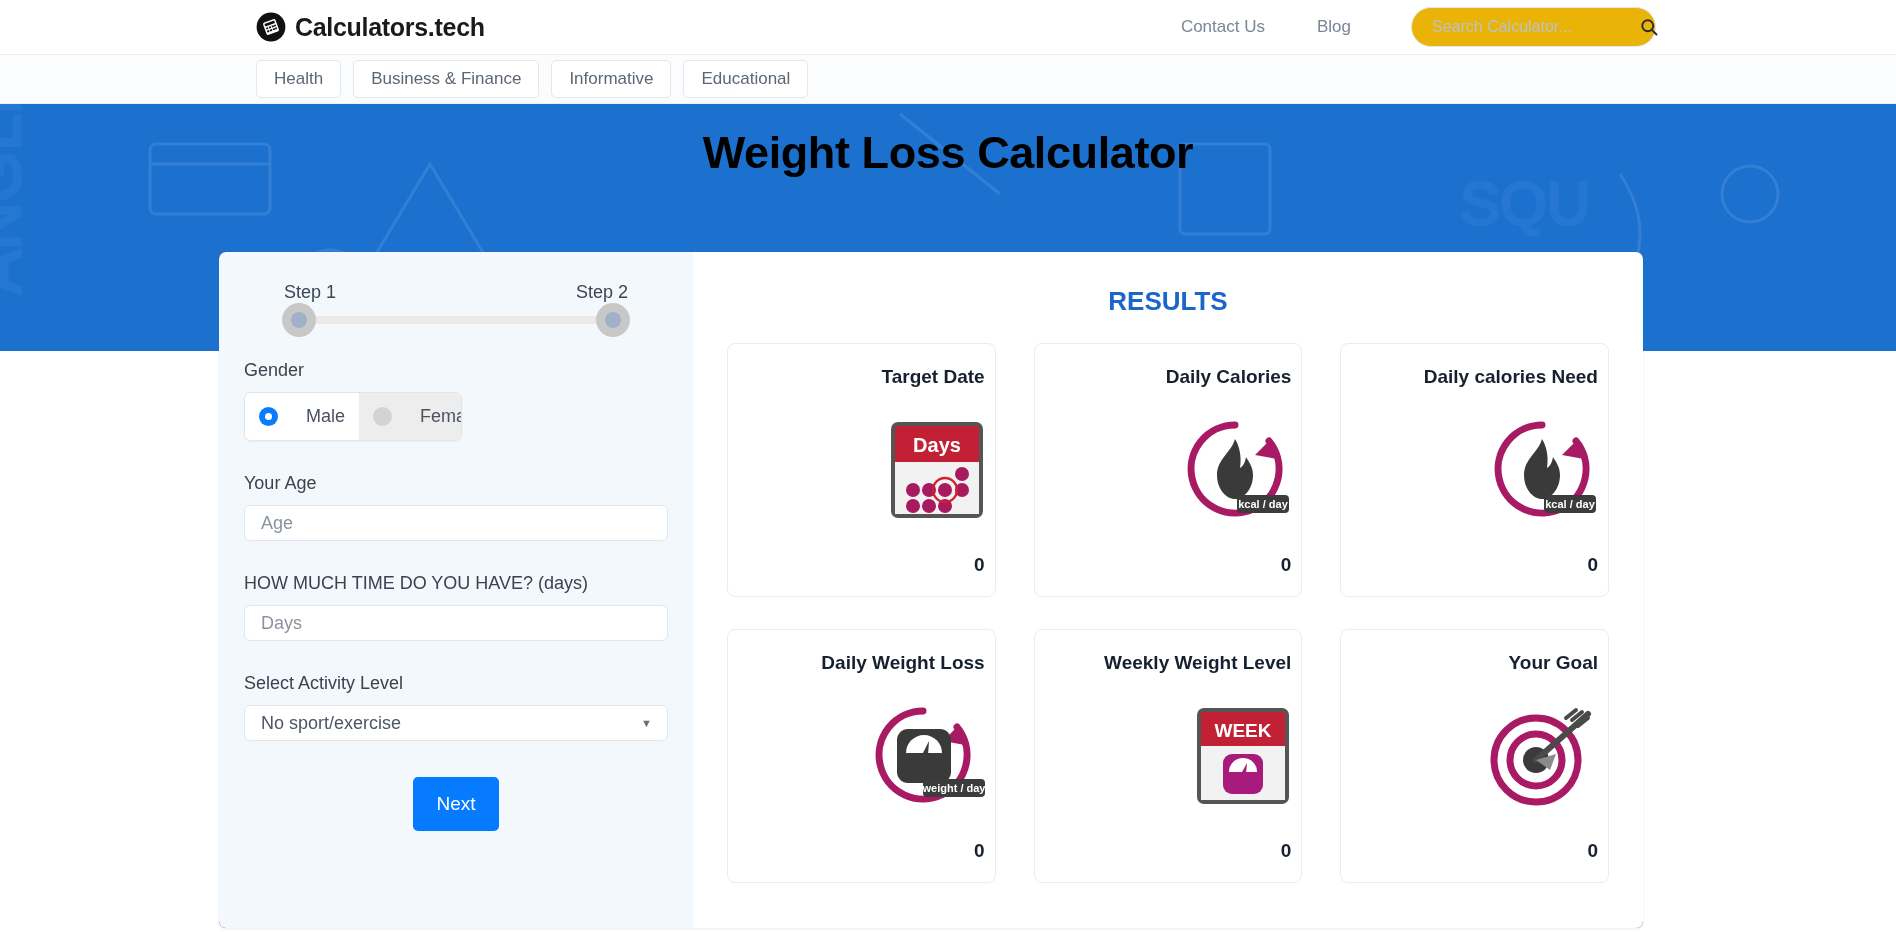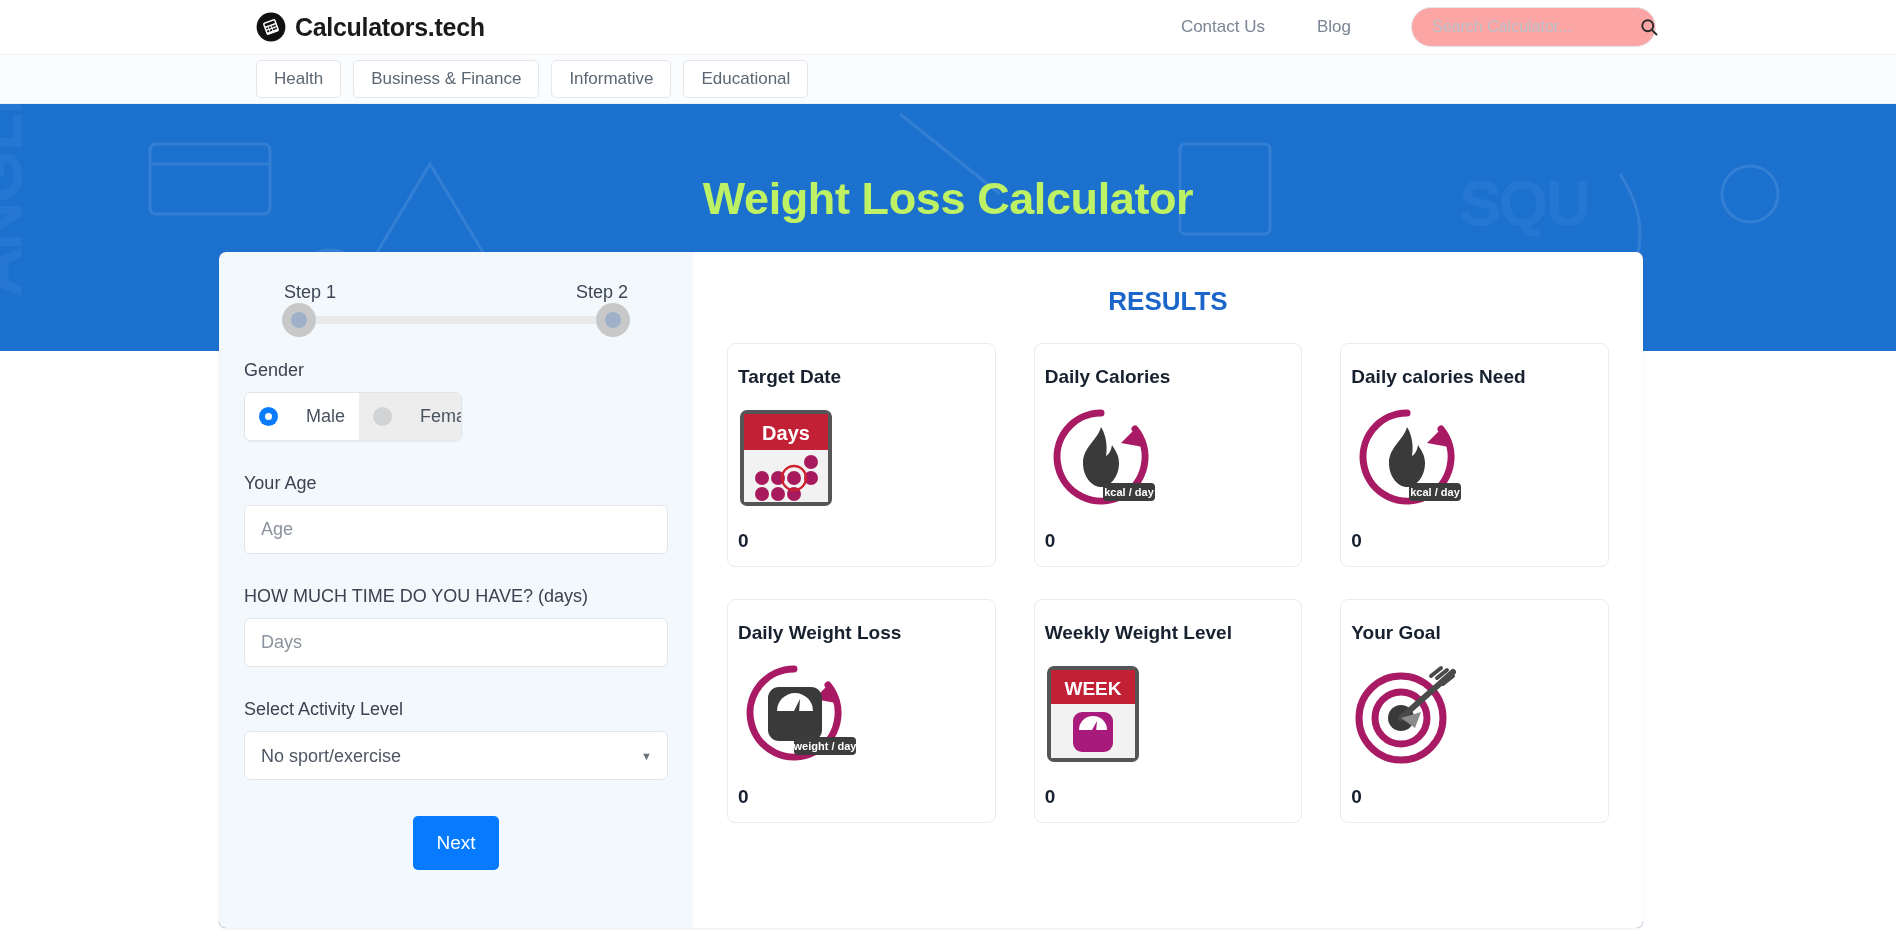--- a/index.html
+++ b/index.html
@@ -40,7 +40,7 @@
     width: 245px; height: 40px;
     border: 1px solid #e3e6ea; border-radius: 22px;
     display: flex; align-items: center;
-    padding: 0 16px 0 20px; background: #fca5a5;
+    padding: 0 16px 0 20px; background: #eab308;
   }
   .search-input {
     border: none; outline: none; flex: 1;

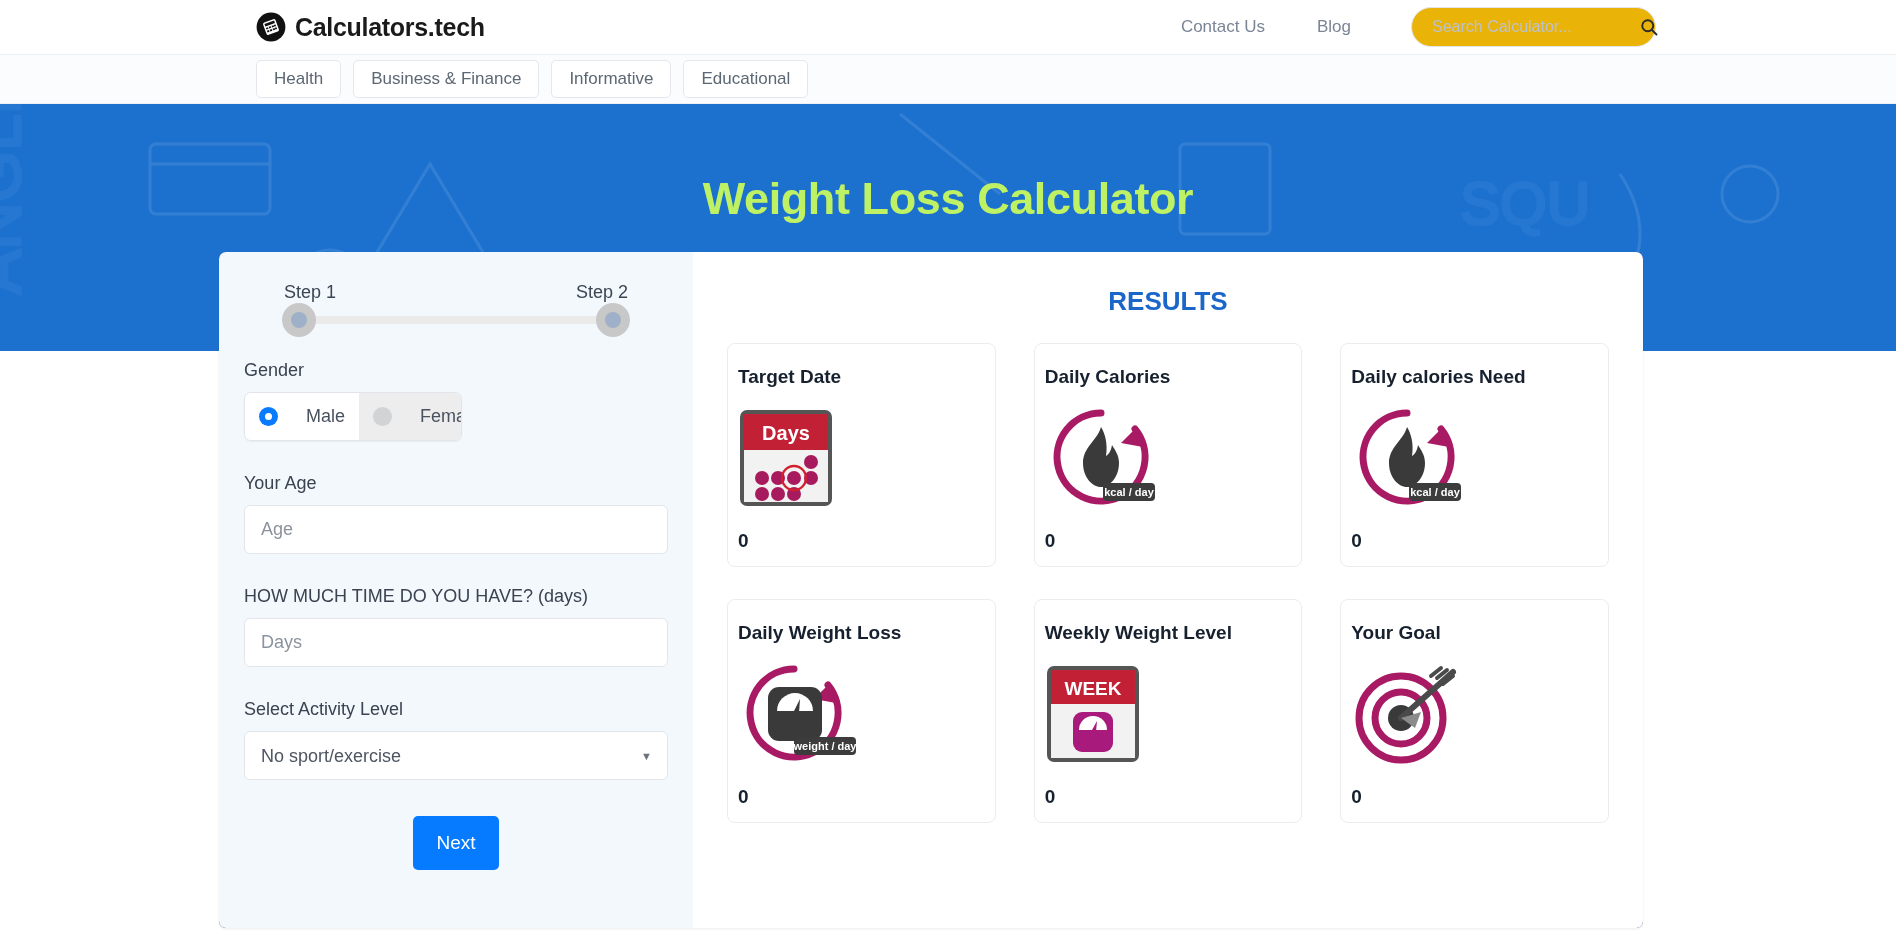--- a/index.html
+++ b/index.html
@@ -82,9 +82,9 @@
   .hero-title {
     position: relative;
     text-align: center;
-    color: #bef264;
+    color: #000000;
     font-size: 45px; font-weight: bold;
-    padding-top: 69px;
+    padding-top: 23px;
     letter-spacing: -0.4px;
   }
 

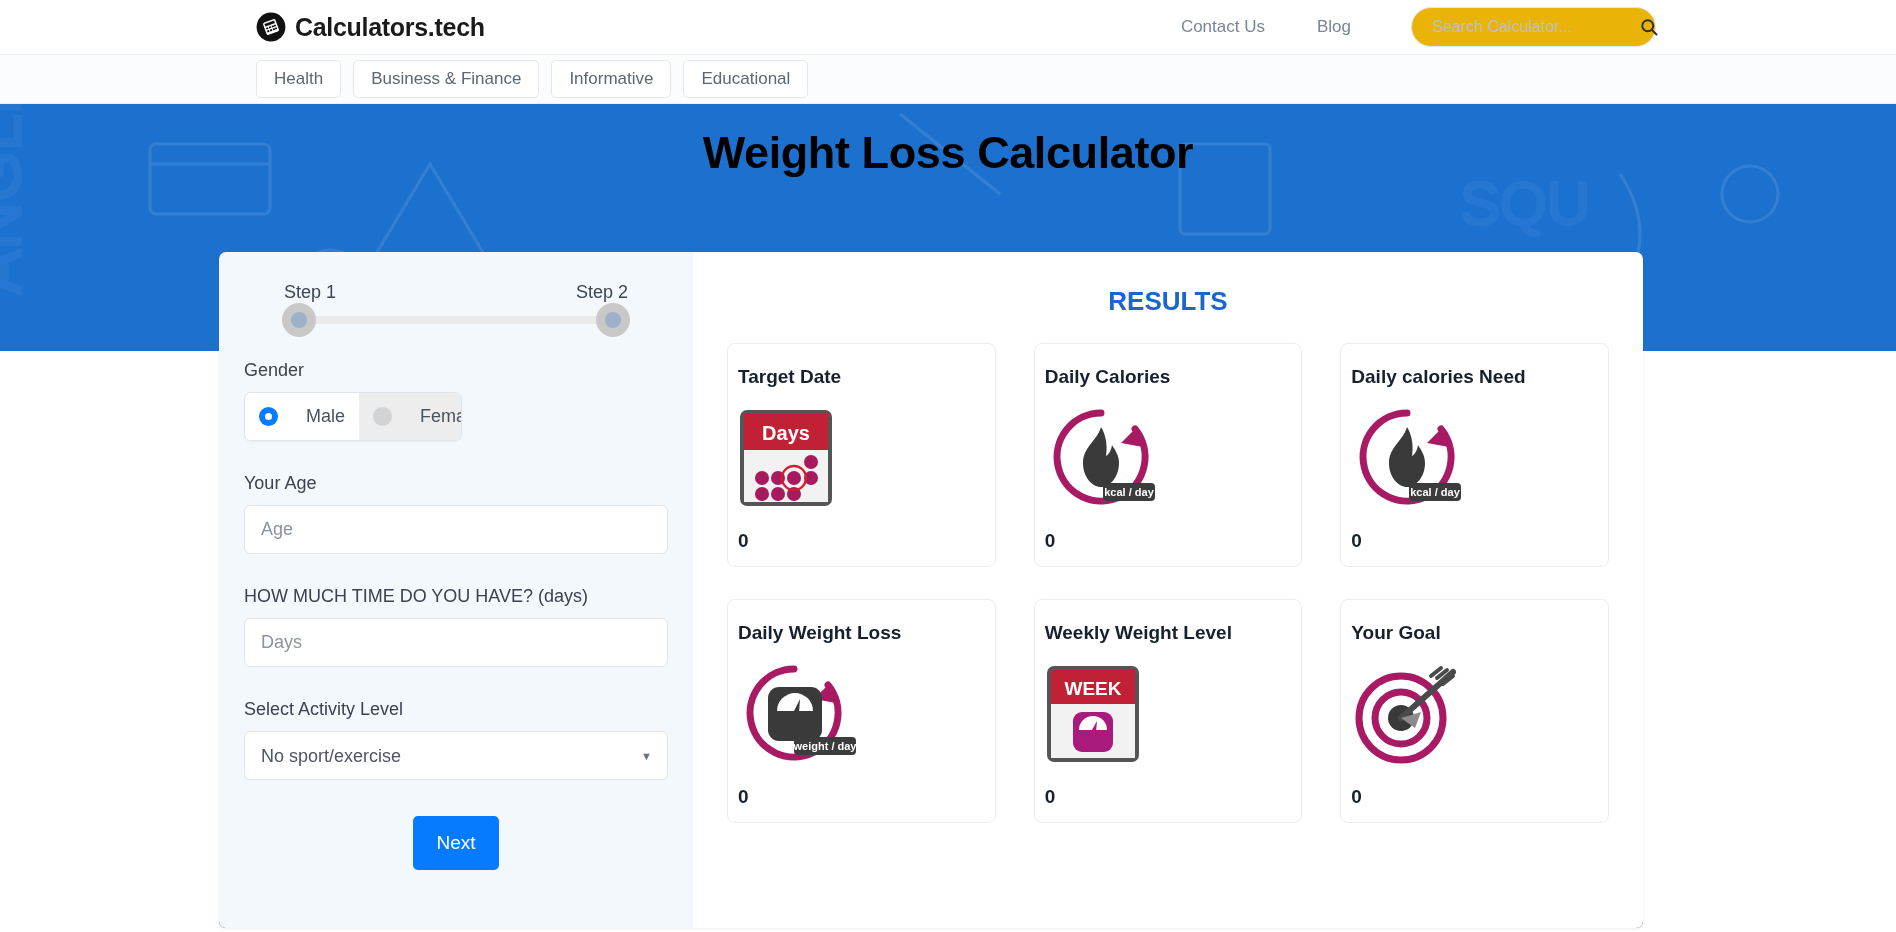--- a/index.html
+++ b/index.html
@@ -216,9 +216,9 @@
     border: 1px solid #ececec;
     border-radius: 8px;
     background: #fff;
-    padding: 22px 10px 14px 10px;
+    padding: 22px 10px 20px 10px;
     text-align: center;
-    display: flex; flex-direction: column; align-items: flex-start;
+    display: flex; flex-direction: column; align-items: flex-end; gap: 12px;
   }
   .res-card-title {
     font-size: 19px; font-weight: bold; color: #16202e;

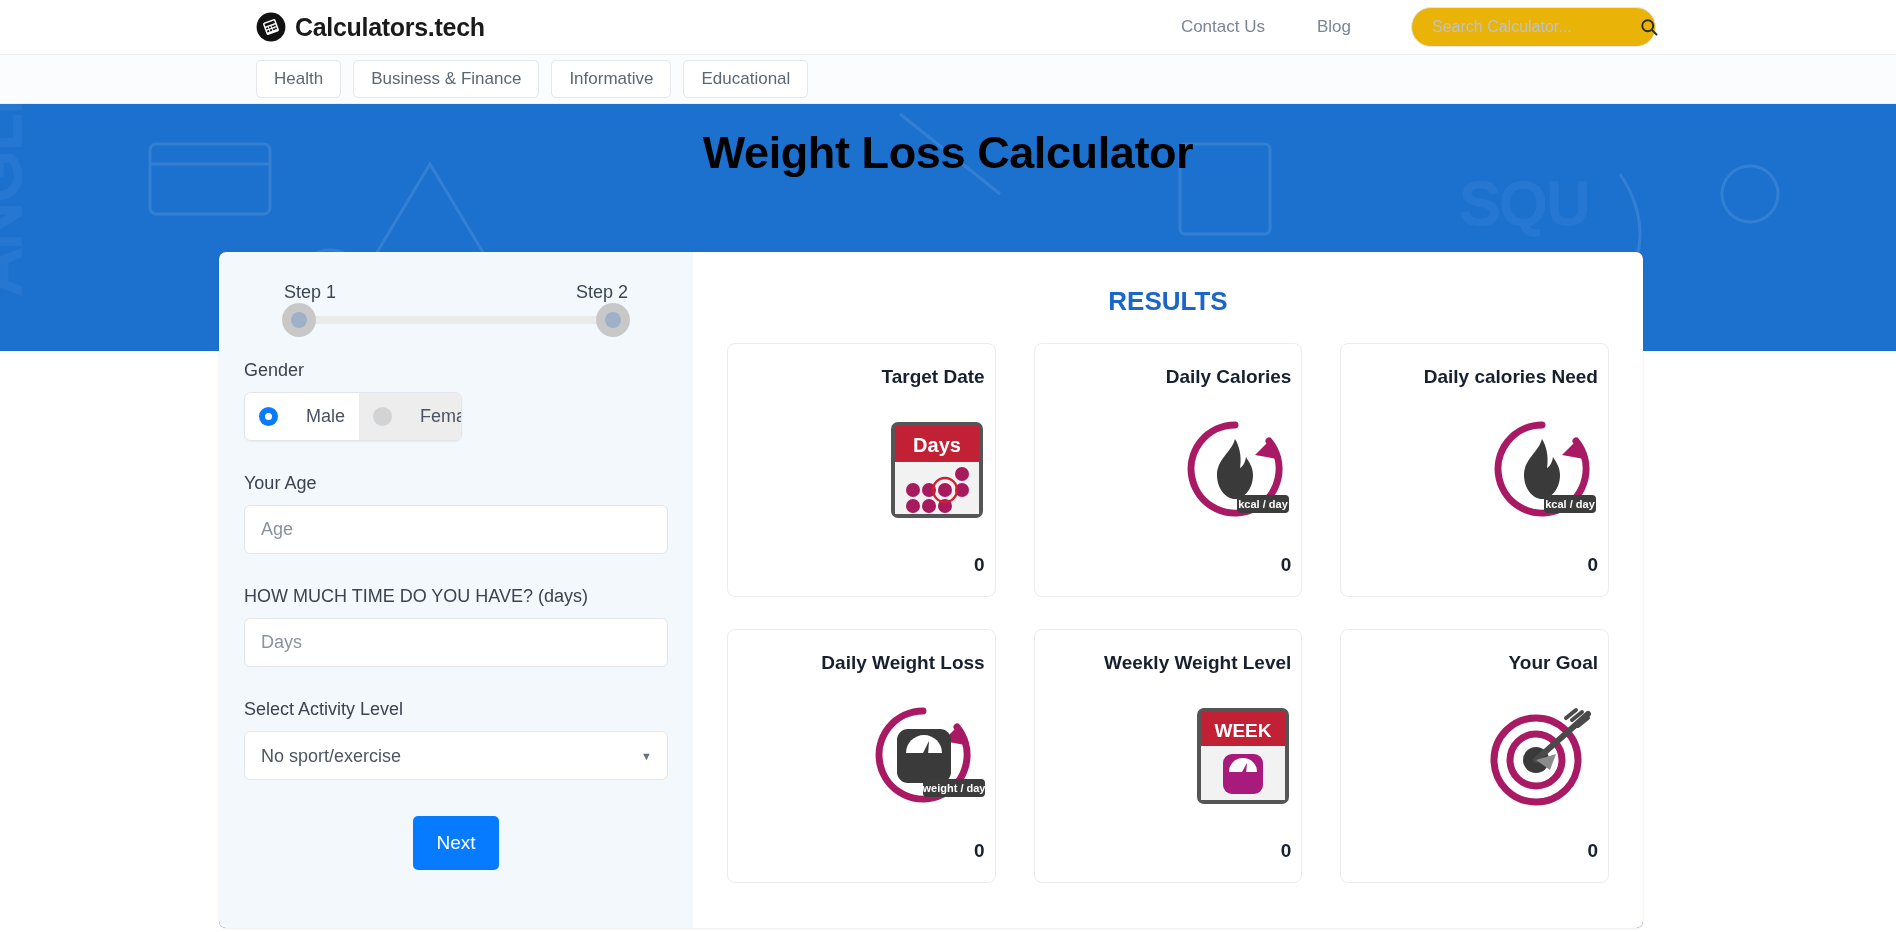--- a/index.html
+++ b/index.html
@@ -172,7 +172,7 @@
   }
   .text-input, .select-input {
     width: 100%;
-    height: 49px;
+    height: 36px;
     border: 1px solid #e2e6ea;
     border-radius: 6px;
     background: #fff;

